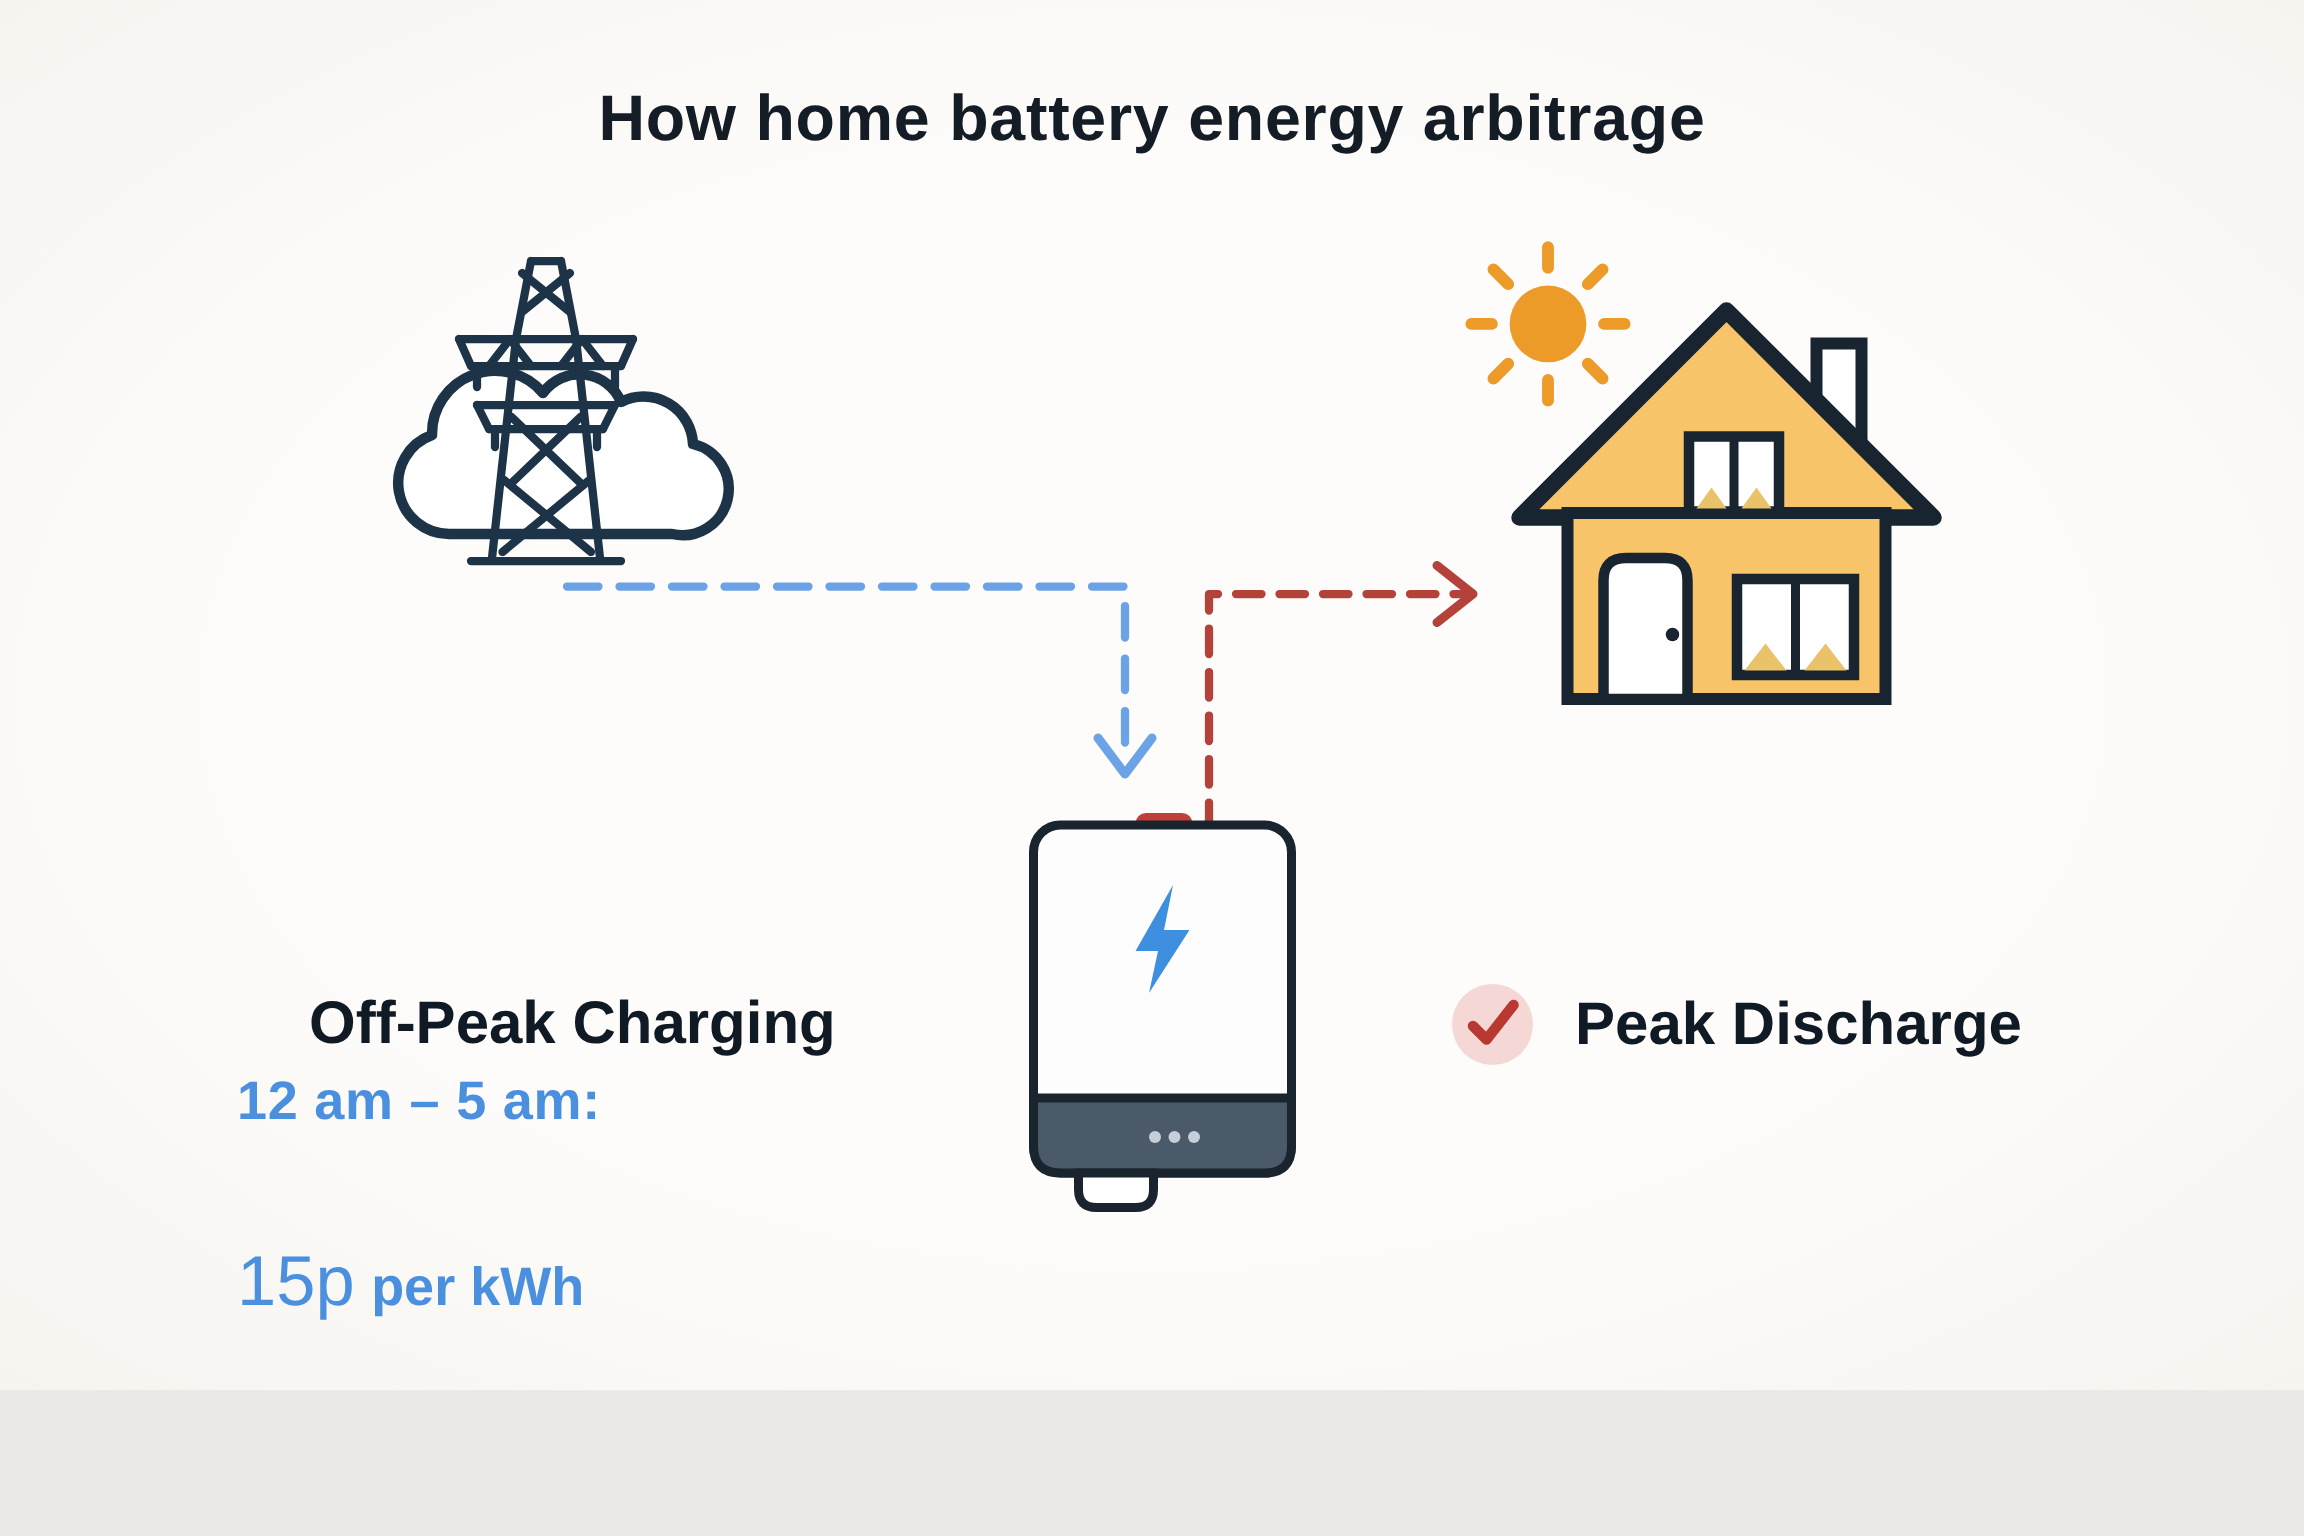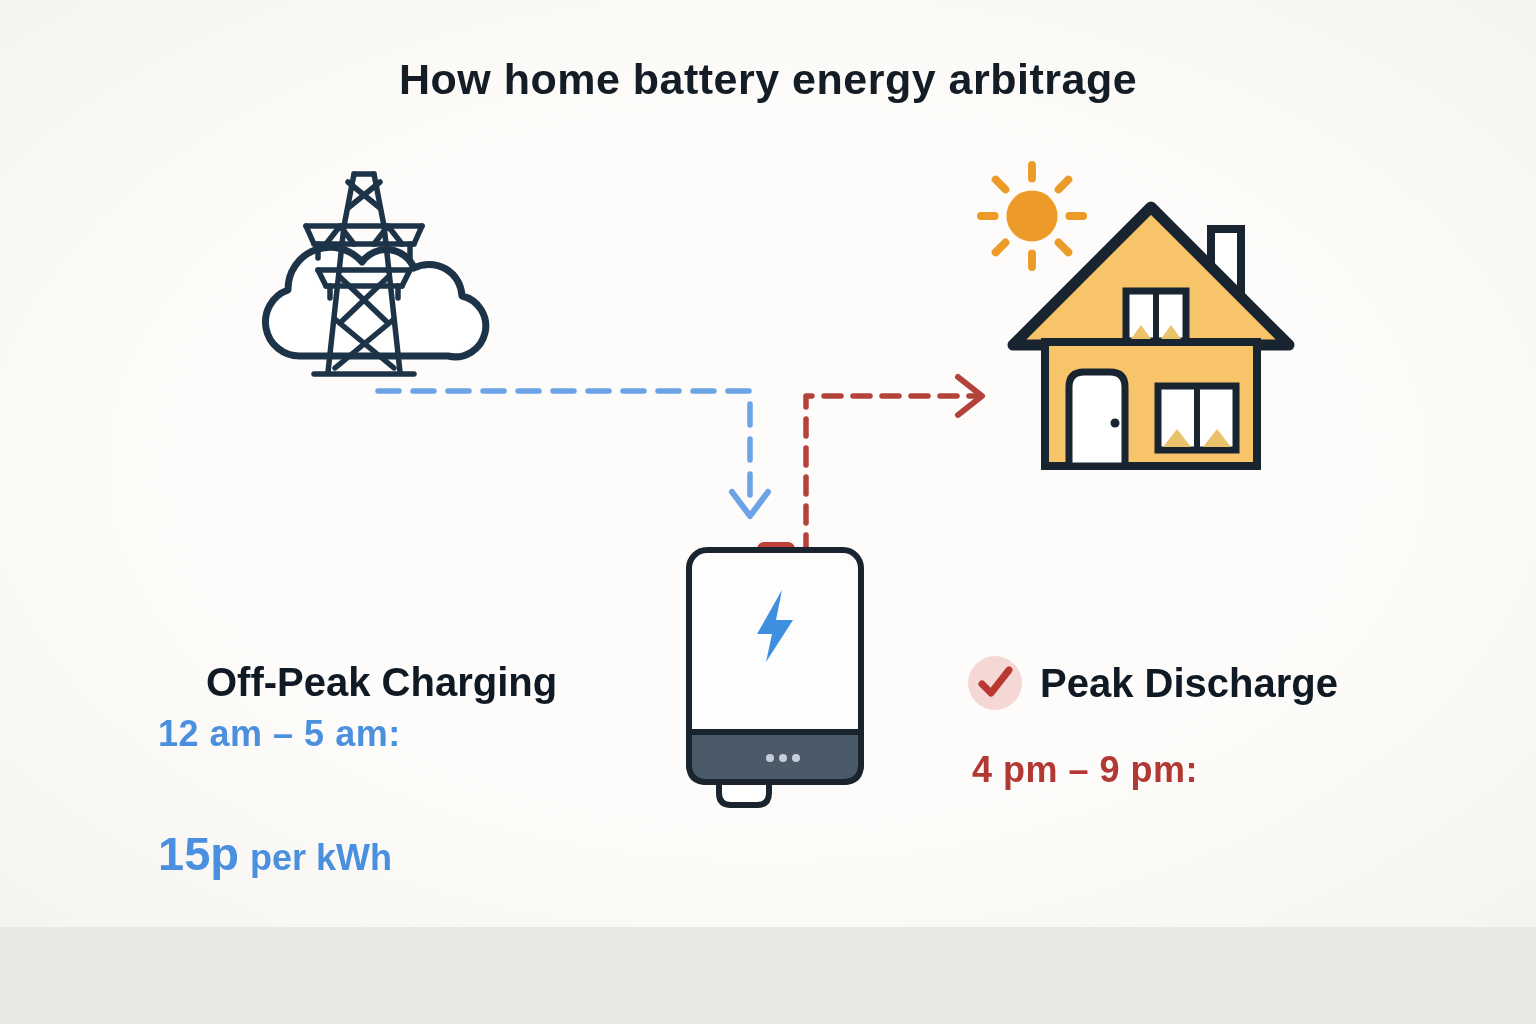--- a/index.html
+++ b/index.html
@@ -25,7 +25,7 @@
   .offpeak-heading{position:absolute;left:174px;top:662px;font-size:40px;font-weight:700;color:#101a24;line-height:1;z-index:4;margin-left:32px;}
   .offpeak-time{position:absolute;left:158px;top:716px;font-size:36px;font-weight:600;color:#4b90de;line-height:1;letter-spacing:.5px;z-index:4;}
   .offpeak-price{position:absolute;left:158px;top:830px;font-size:36px;font-weight:600;color:#4b90de;line-height:1;z-index:4;}
-  .peak-row{position:absolute;left:968px;top:656px;display:flex;align-items:center;gap:18px;z-index:4;}
+  .peak-row{position:absolute;left:968px;top:656px;display:flex;align-items:center;gap:28px;z-index:4;}
   .check-badge{width:54px;height:54px;border-radius:50%;background:#f5d8d6;display:flex;align-items:center;justify-content:center;flex:0 0 auto;}
   .peak-heading{font-size:40px;font-weight:700;color:#101a24;line-height:1;}
   .peak-time{position:absolute;left:972px;top:752px;font-size:36px;font-weight:600;color:#b23833;line-height:1;letter-spacing:.5px;z-index:4;}

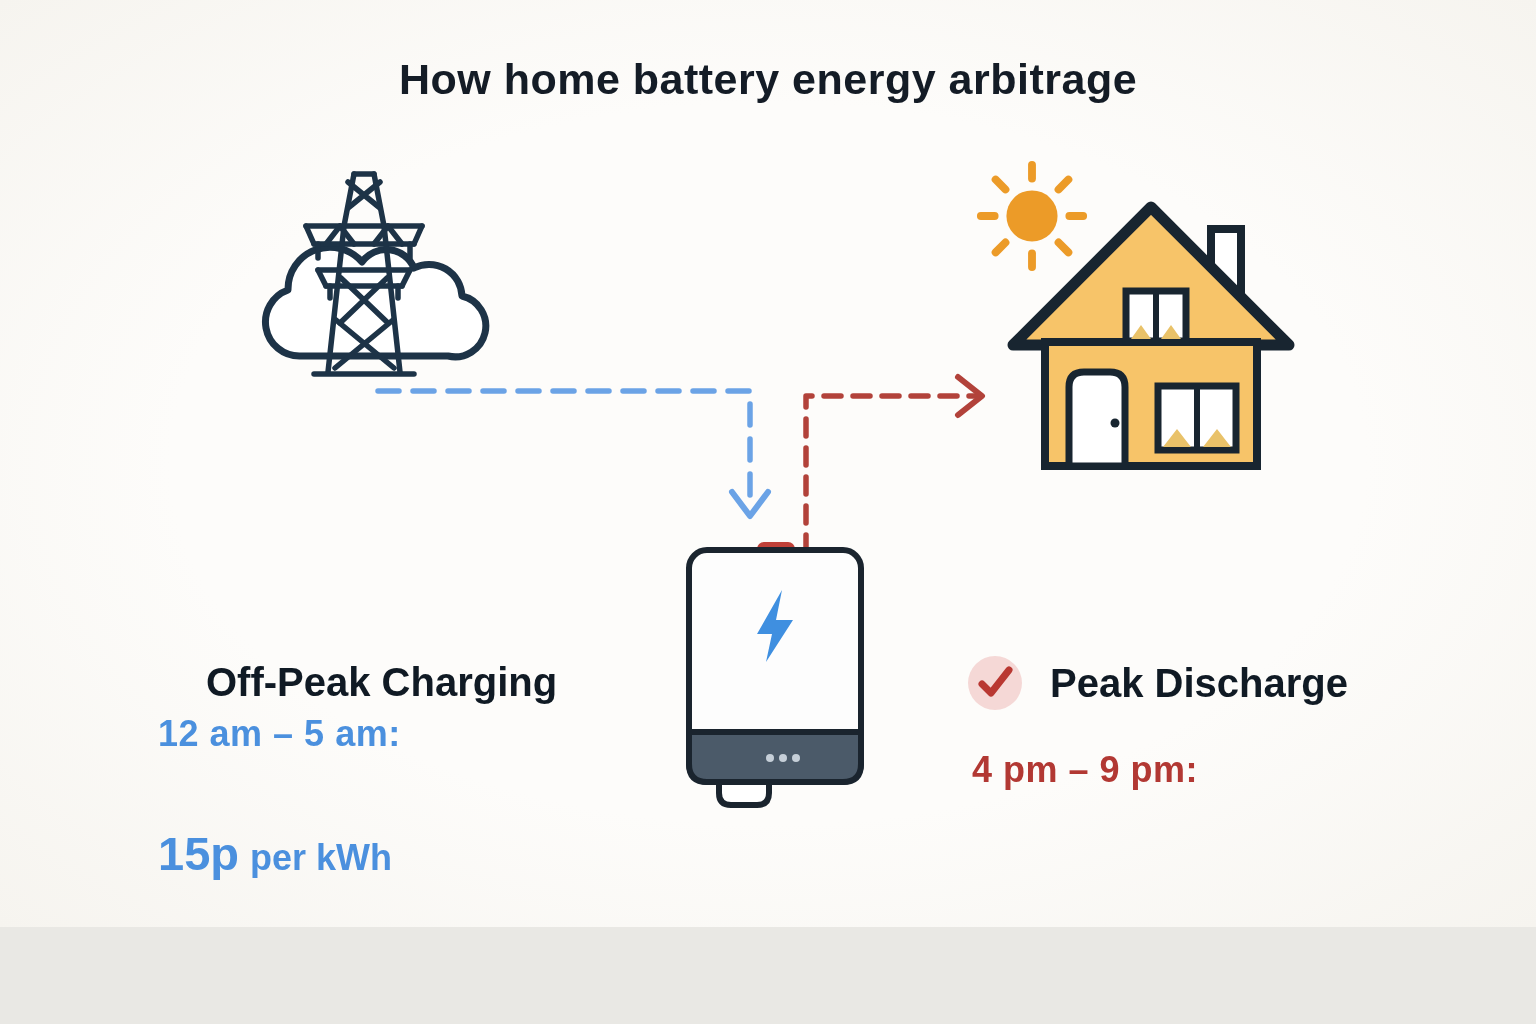--- a/index.html
+++ b/index.html
@@ -134,7 +134,6 @@
     </span>
     <span class="peak-heading">Peak Discharge</span>
   </div>
-  <div class="peak-time">4 pm – 9 pm:</div>
 
 
 </div>

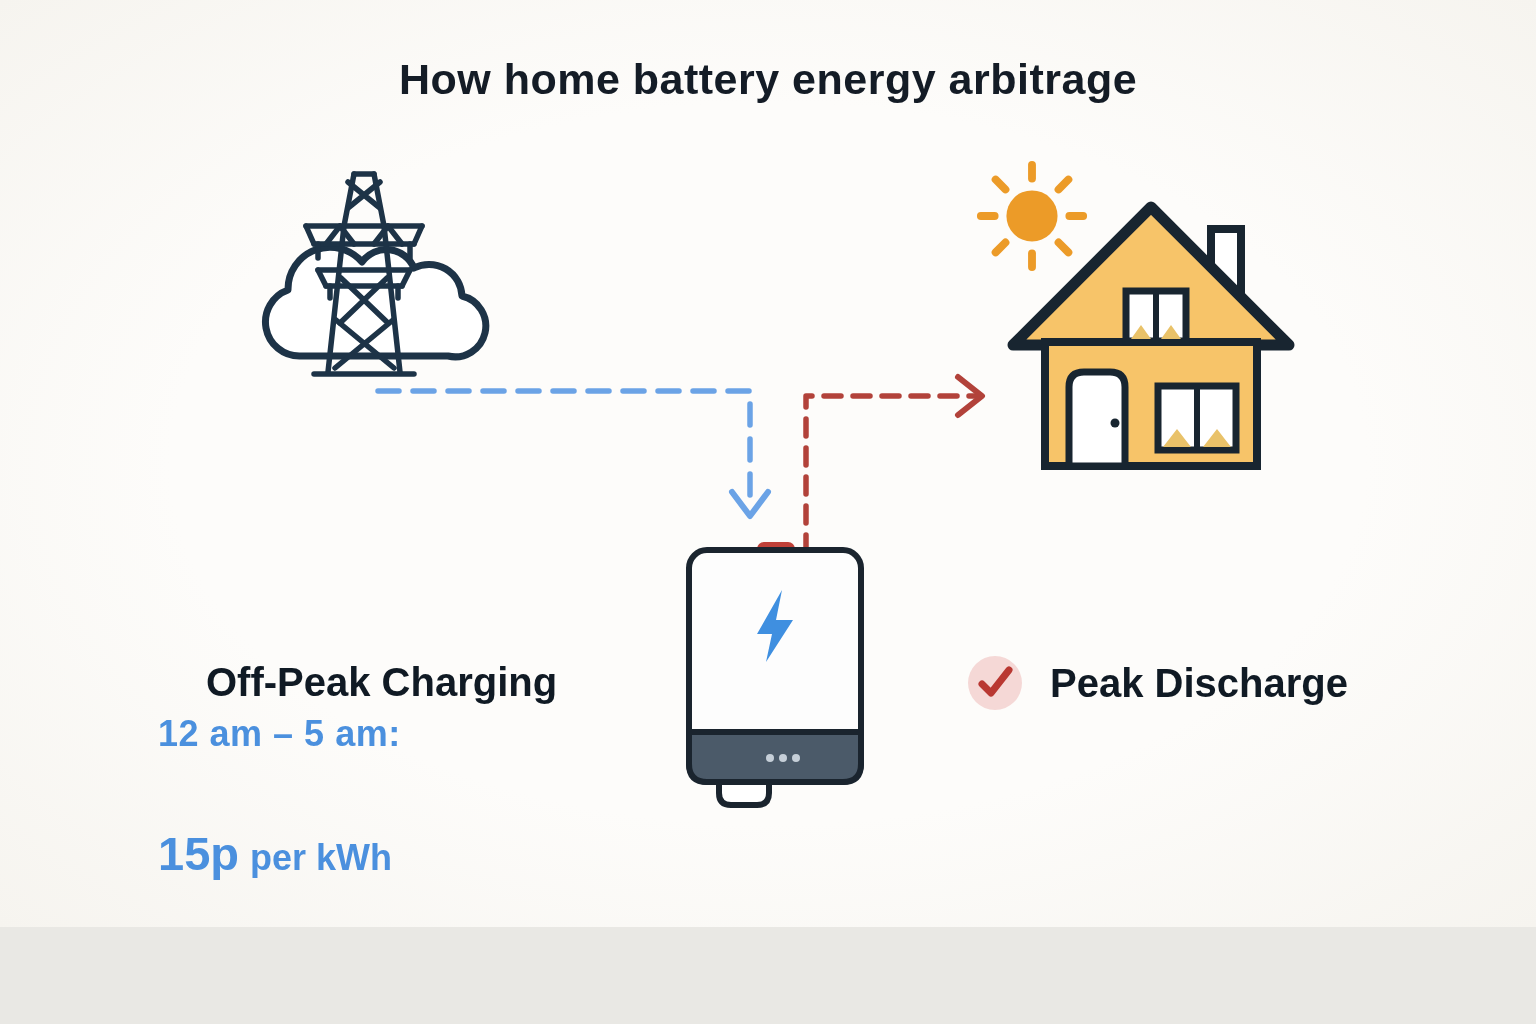--- a/index.html
+++ b/index.html
@@ -30,7 +30,7 @@
   .peak-heading{font-size:40px;font-weight:700;color:#101a24;line-height:1;}
   .peak-time{position:absolute;left:972px;top:752px;font-size:36px;font-weight:600;color:#b23833;line-height:1;letter-spacing:.5px;z-index:4;}
   .peak-price{position:absolute;left:972px;top:830px;font-size:36px;font-weight:600;color:#b23833;line-height:1;z-index:4;}
-  .price-value{font-size:47px;font-weight:700;}
+  .price-value{font-size:47px;font-weight:400;}
   .price-unit{margin-left:11px;}
   .battery-label{position:absolute;left:532px;top:908px;width:500px;text-align:center;
     font-size:38px;font-weight:600;color:#16202a;line-height:1;z-index:4;}

